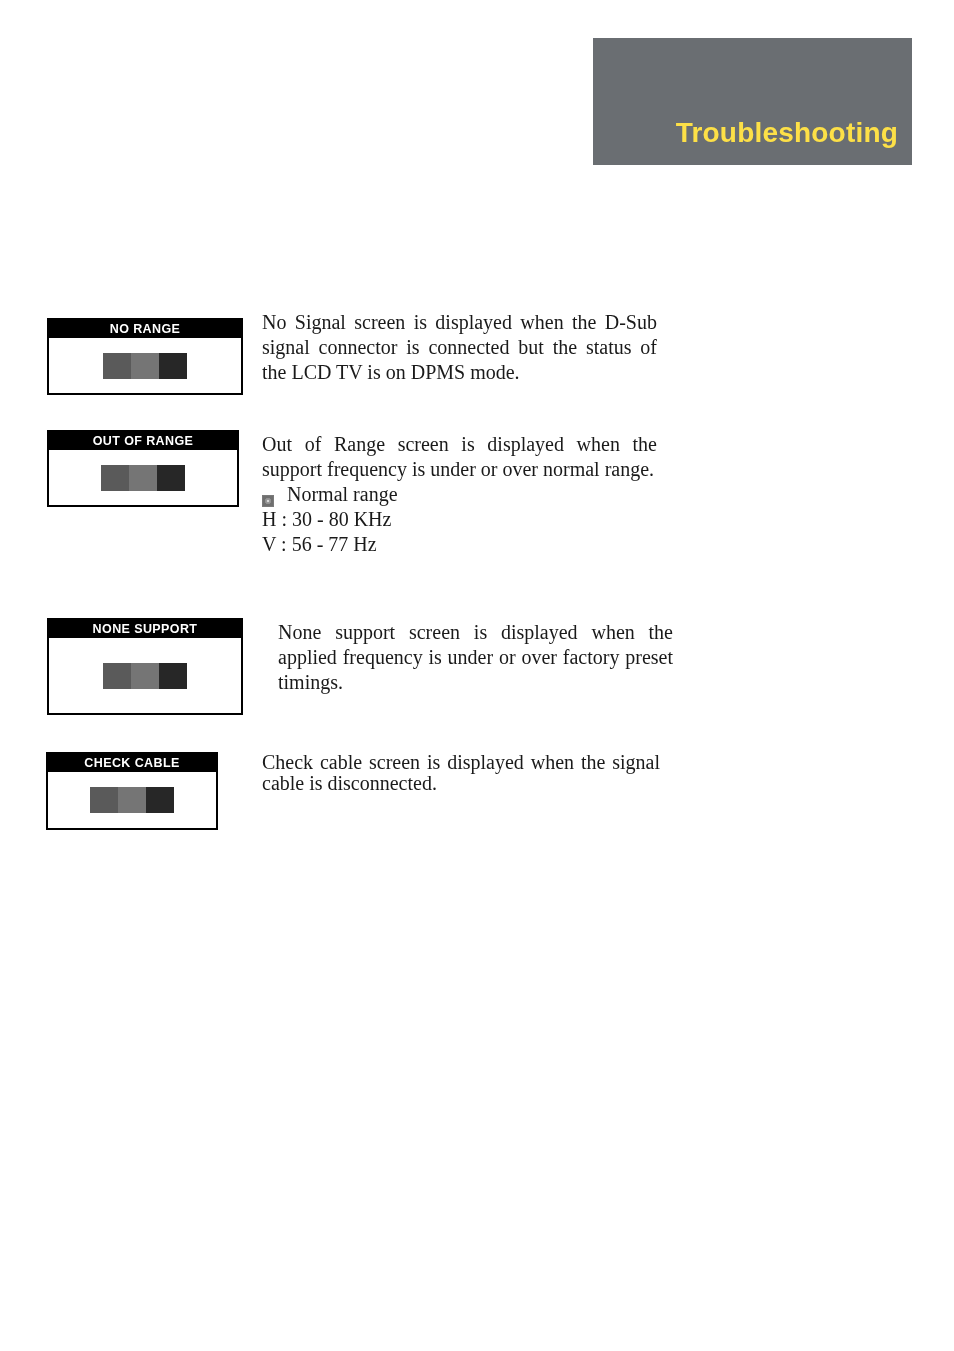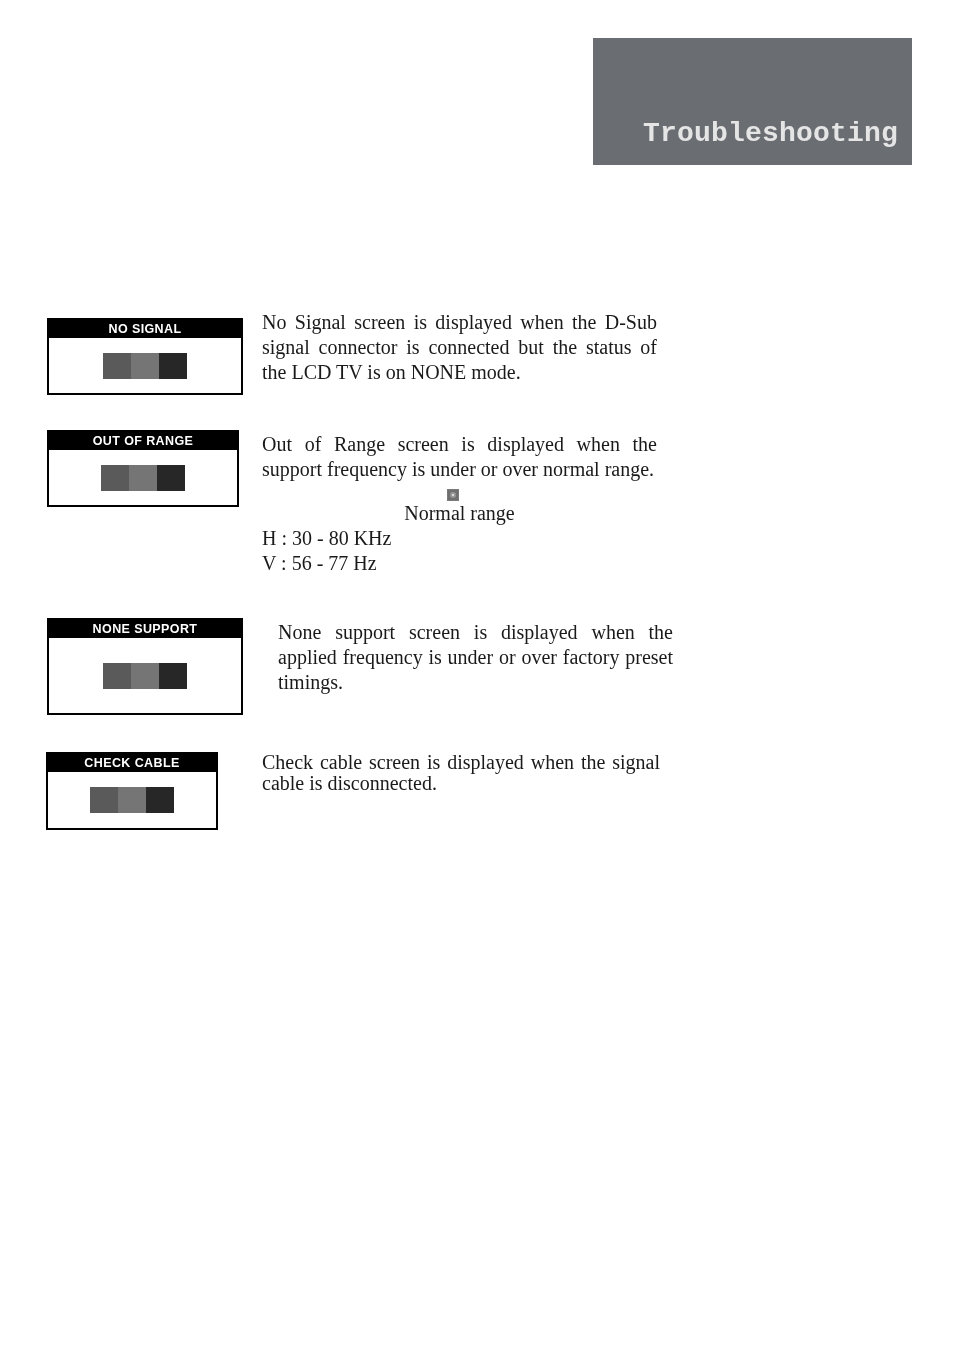--- a/index.html
+++ b/index.html
@@ -31,11 +31,11 @@
     position: absolute;
     right: 14px;
     bottom: 16px;
-    font-family: Liberation Mono, monospace;
+    font-family: Liberation Sans, sans-serif;
     font-weight: bold;
     font-size: 28px;
     letter-spacing: 0.2px;
-    color: #e5e5e5;
+    color: #fde047;
     white-space: nowrap;
   }
 

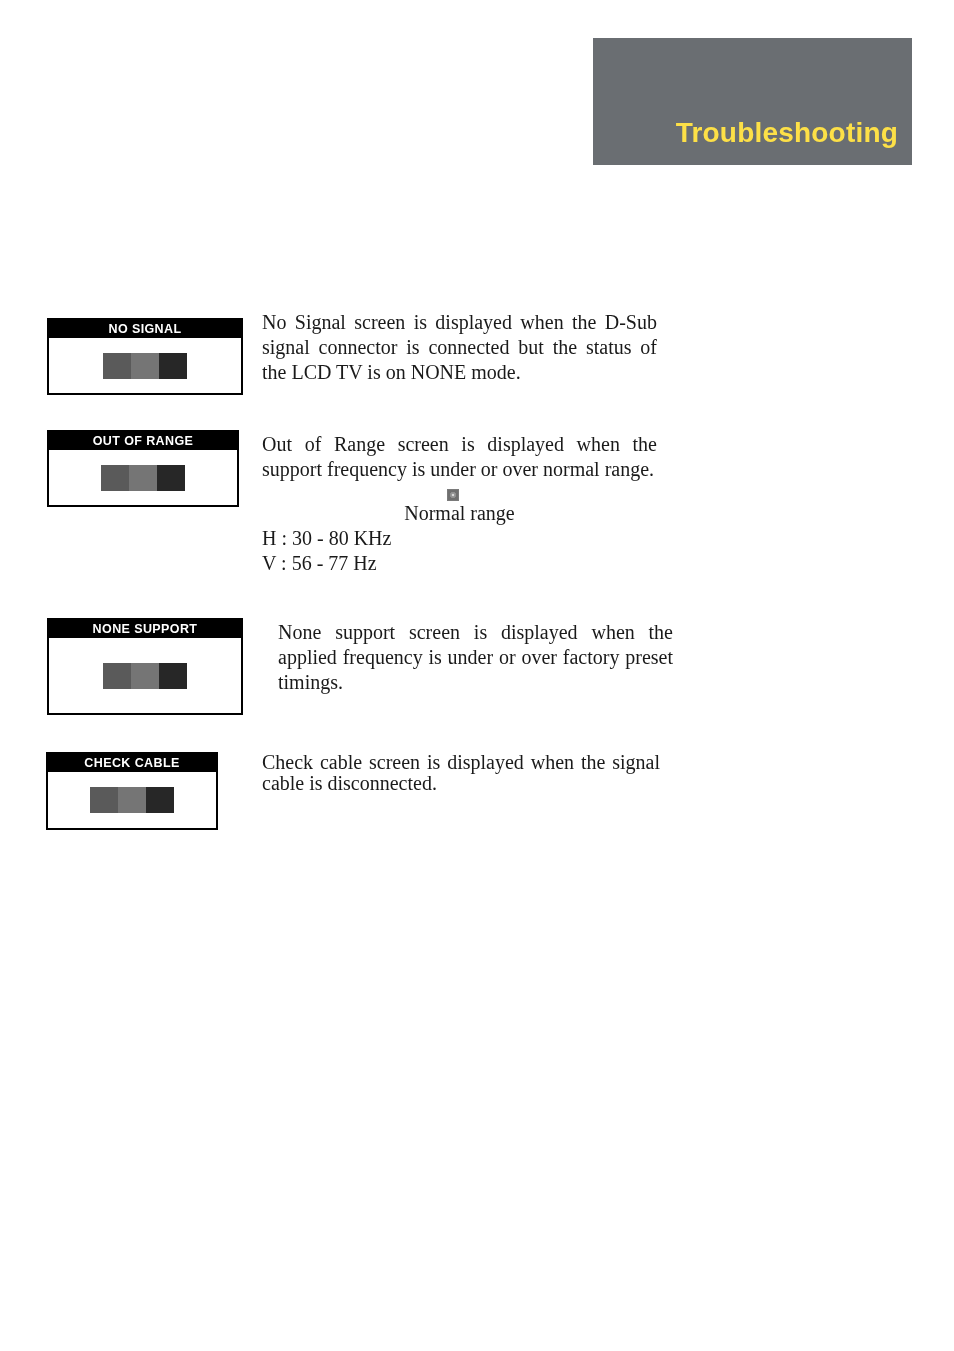--- a/index.html
+++ b/index.html
@@ -132,7 +132,7 @@
 </div>
 
 <div class="screen-box" style="left:47px; top:318px; width:196px; height:77px;">
-  <div class="screen-header">NO SIGNAL</div>
+  <div class="screen-header">NO RANGE</div>
   <div class="screen-body">
     <div class="bars">
       <div class="bar b1"></div>

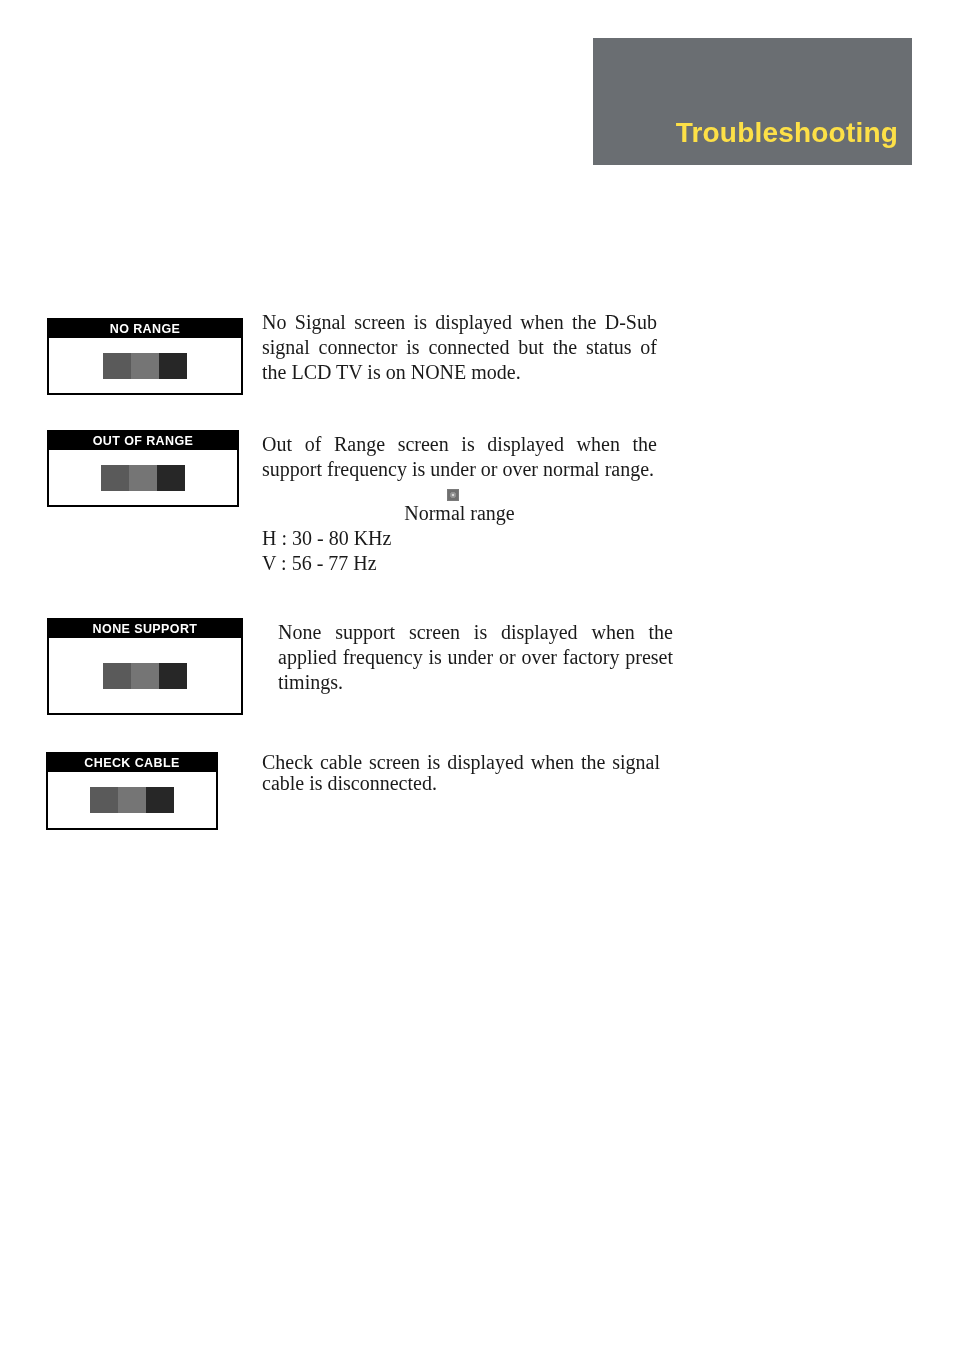--- a/index.html
+++ b/index.html
@@ -143,7 +143,7 @@
 </div>
 
 <div class="para" style="left:262px; top:310px; width:395px;">
-  <p>No Signal screen is displayed when the D-Sub signal connector is connected but the status of the LCD TV is on NONE mode.</p>
+  <p>No Signal screen is displayed when the D-Sub signal connector is connected but the status of the LCD TV is on DPMS mode.</p>
 </div>
 
 <div class="screen-box" style="left:47px; top:430px; width:192px; height:77px;">

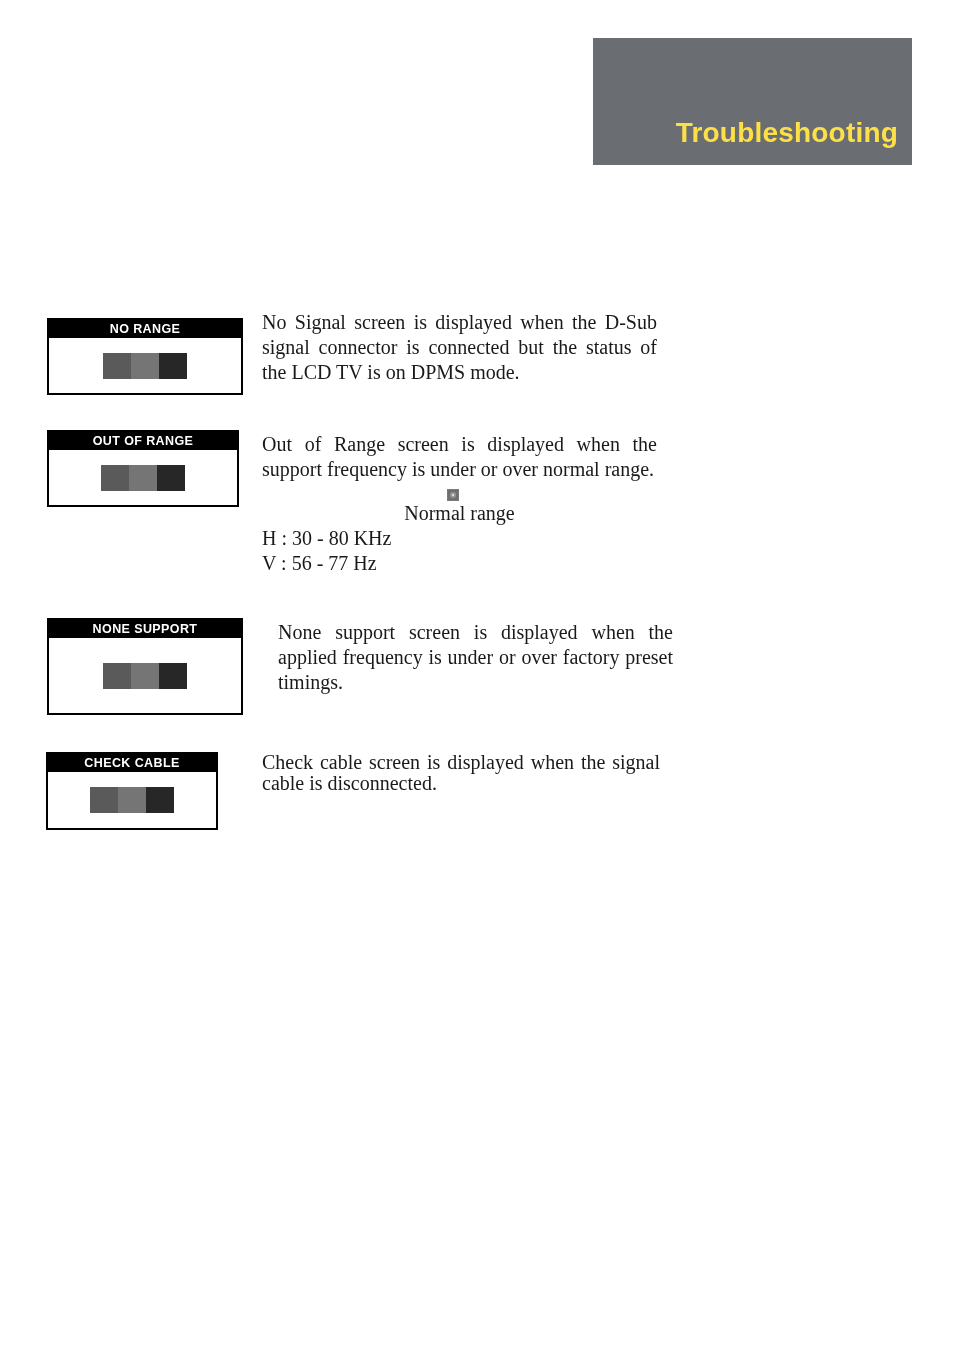--- a/index.html
+++ b/index.html
@@ -106,8 +106,7 @@
   }
   .bullet-line {
     display: flex;
-    align-items: center;
-    flex-direction: column;
+    align-items: flex-end;
   }
   .bullet-icon {
     display: inline-block;

